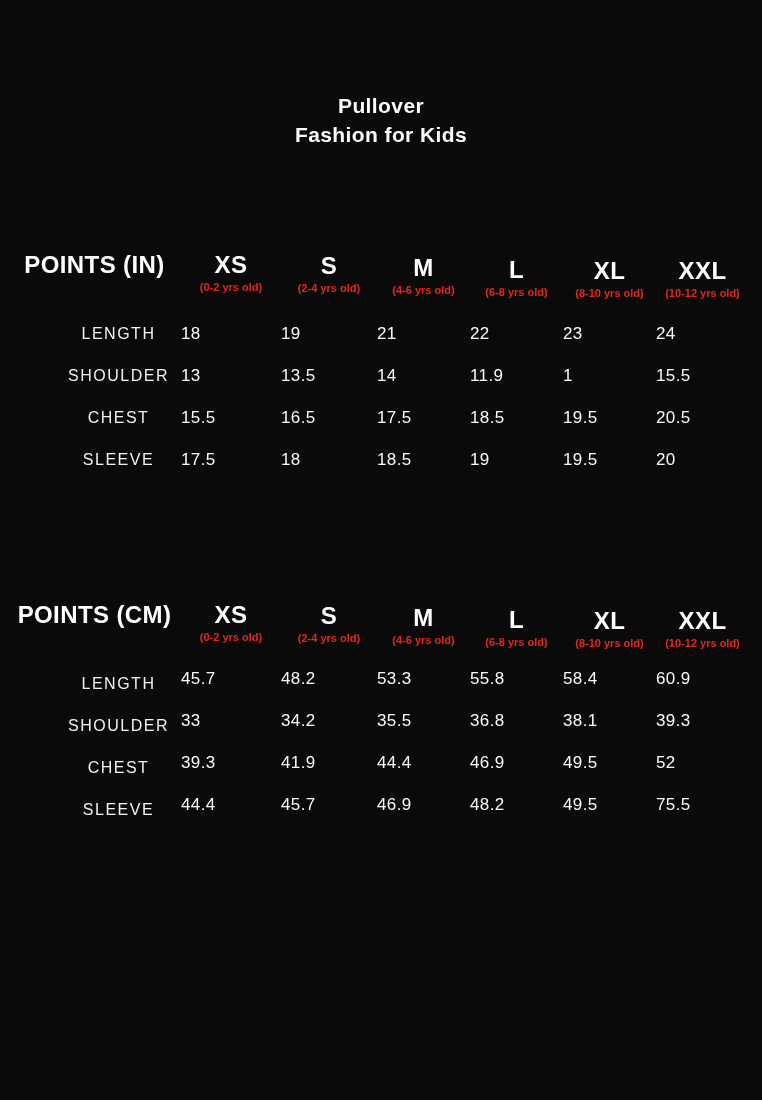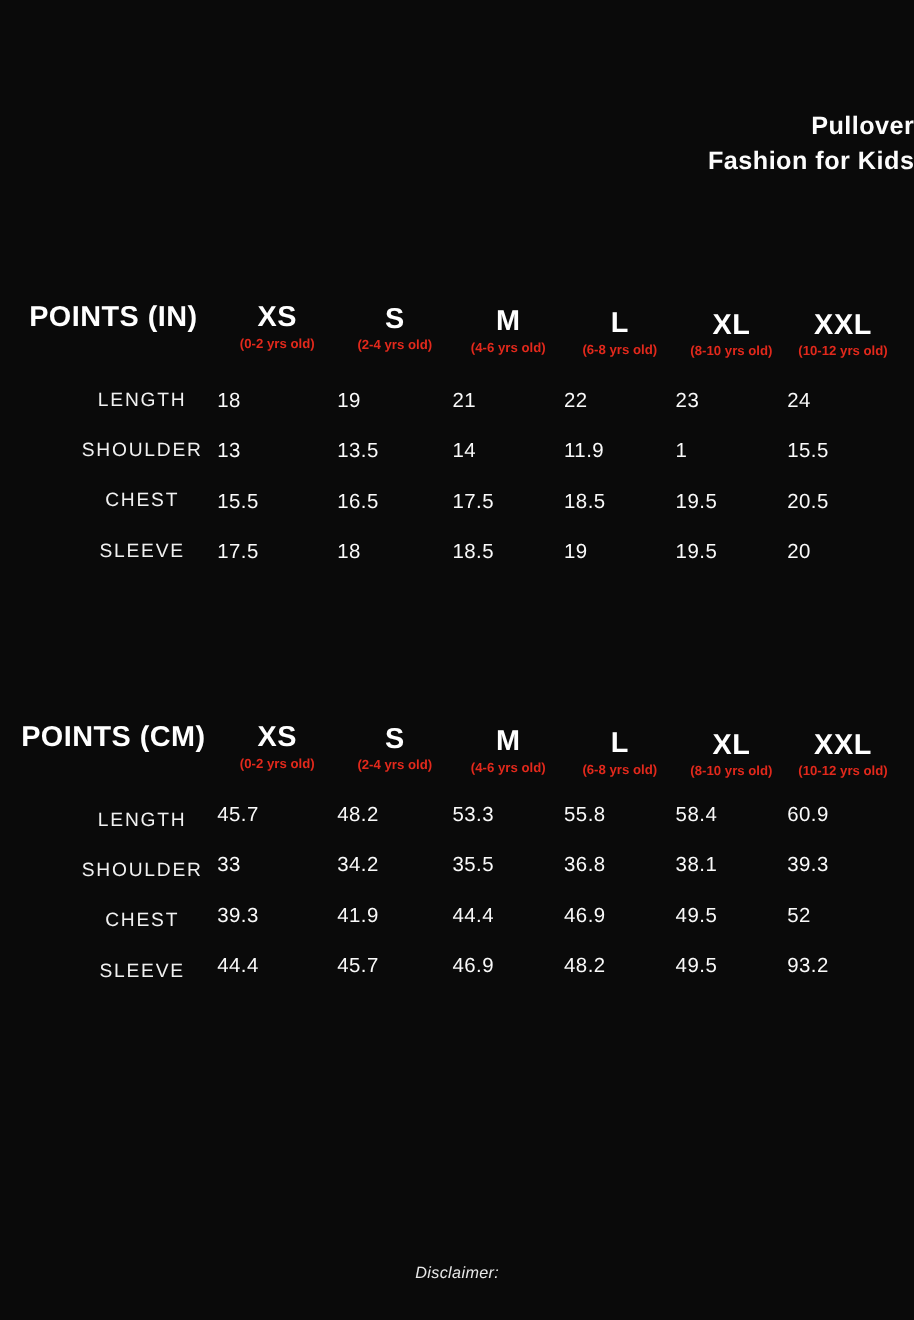--- a/index.html
+++ b/index.html
@@ -17,7 +17,7 @@
     top: 91px;
     left: 0;
     width: 100%;
-    text-align: right;
+    text-align: center;
     font-size: 21px;
     font-weight: bold;
     line-height: 29px;

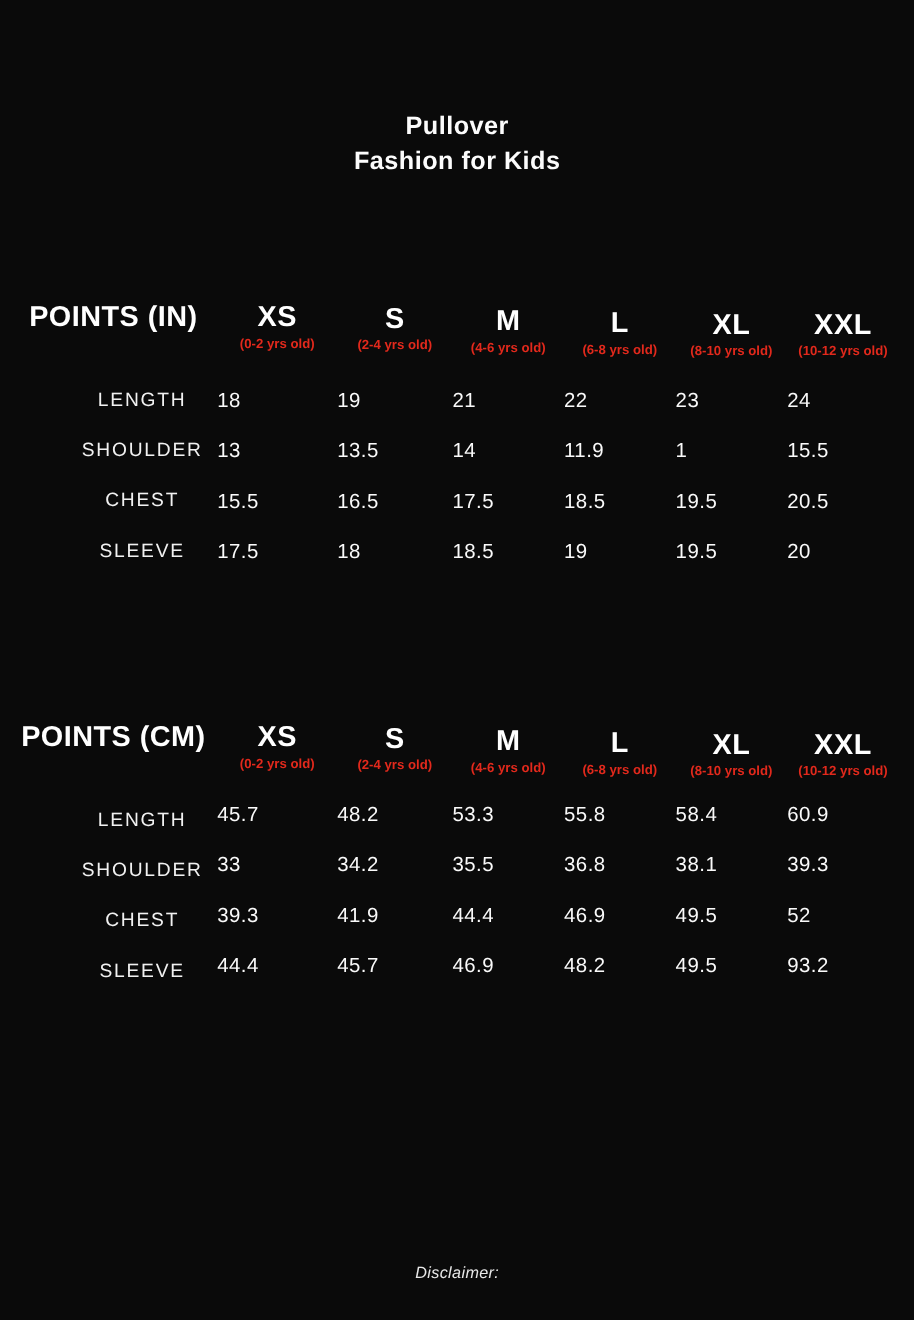--- a/index.html
+++ b/index.html
@@ -237,7 +237,7 @@
         <div class="val">46.9</div>
         <div class="val">48.2</div>
         <div class="val">49.5</div>
-        <div class="val">93.2</div>
+        <div class="val">75.5</div>
       </div>
     </div>
   </section>

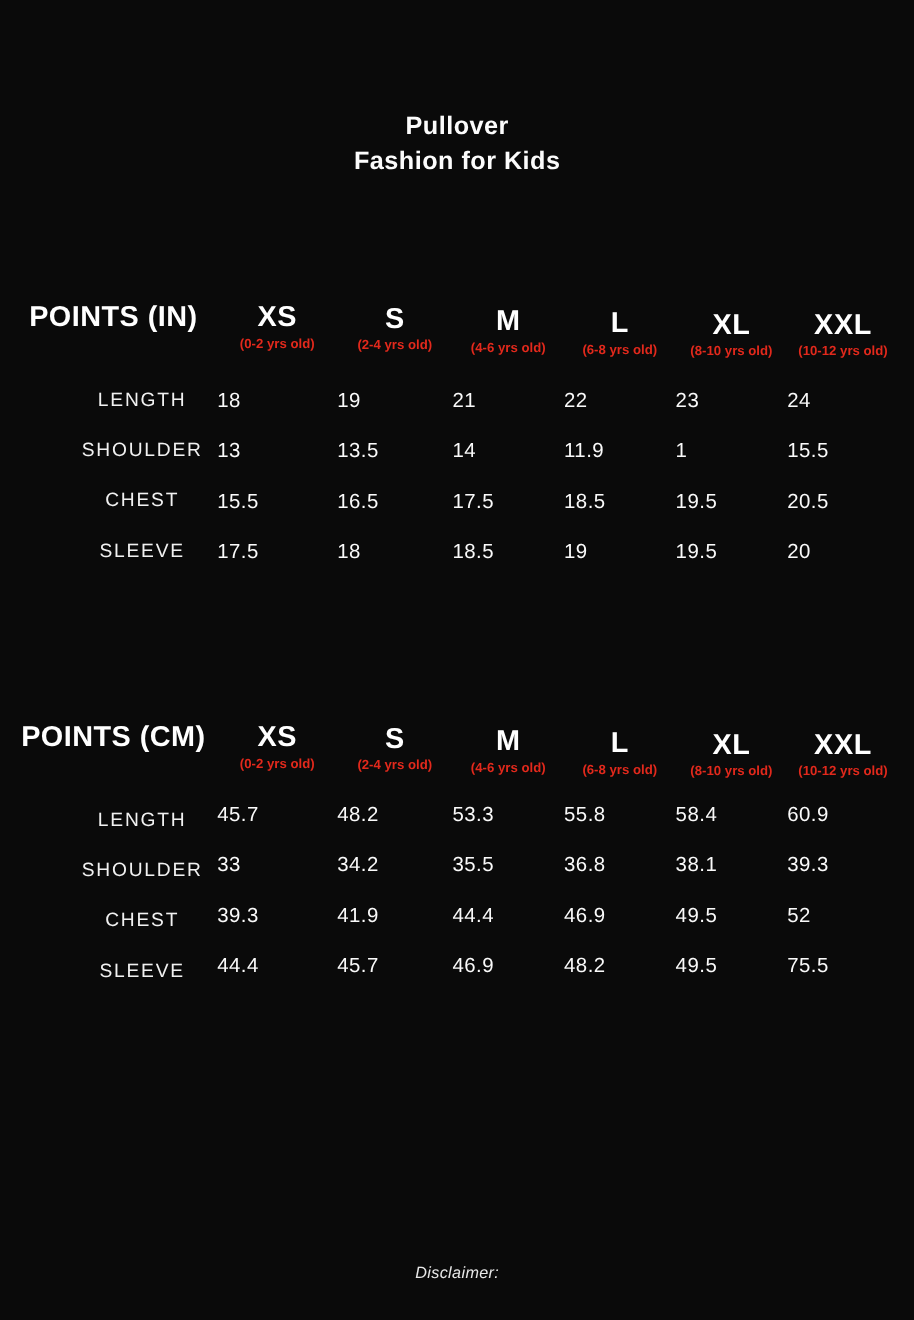--- a/index.html
+++ b/index.html
@@ -242,9 +242,6 @@
     </div>
   </section>
 
-  <footer class="disclaimer">
-    <span>Disclaimer:</span>
-  </footer>
 
 </div>
 

